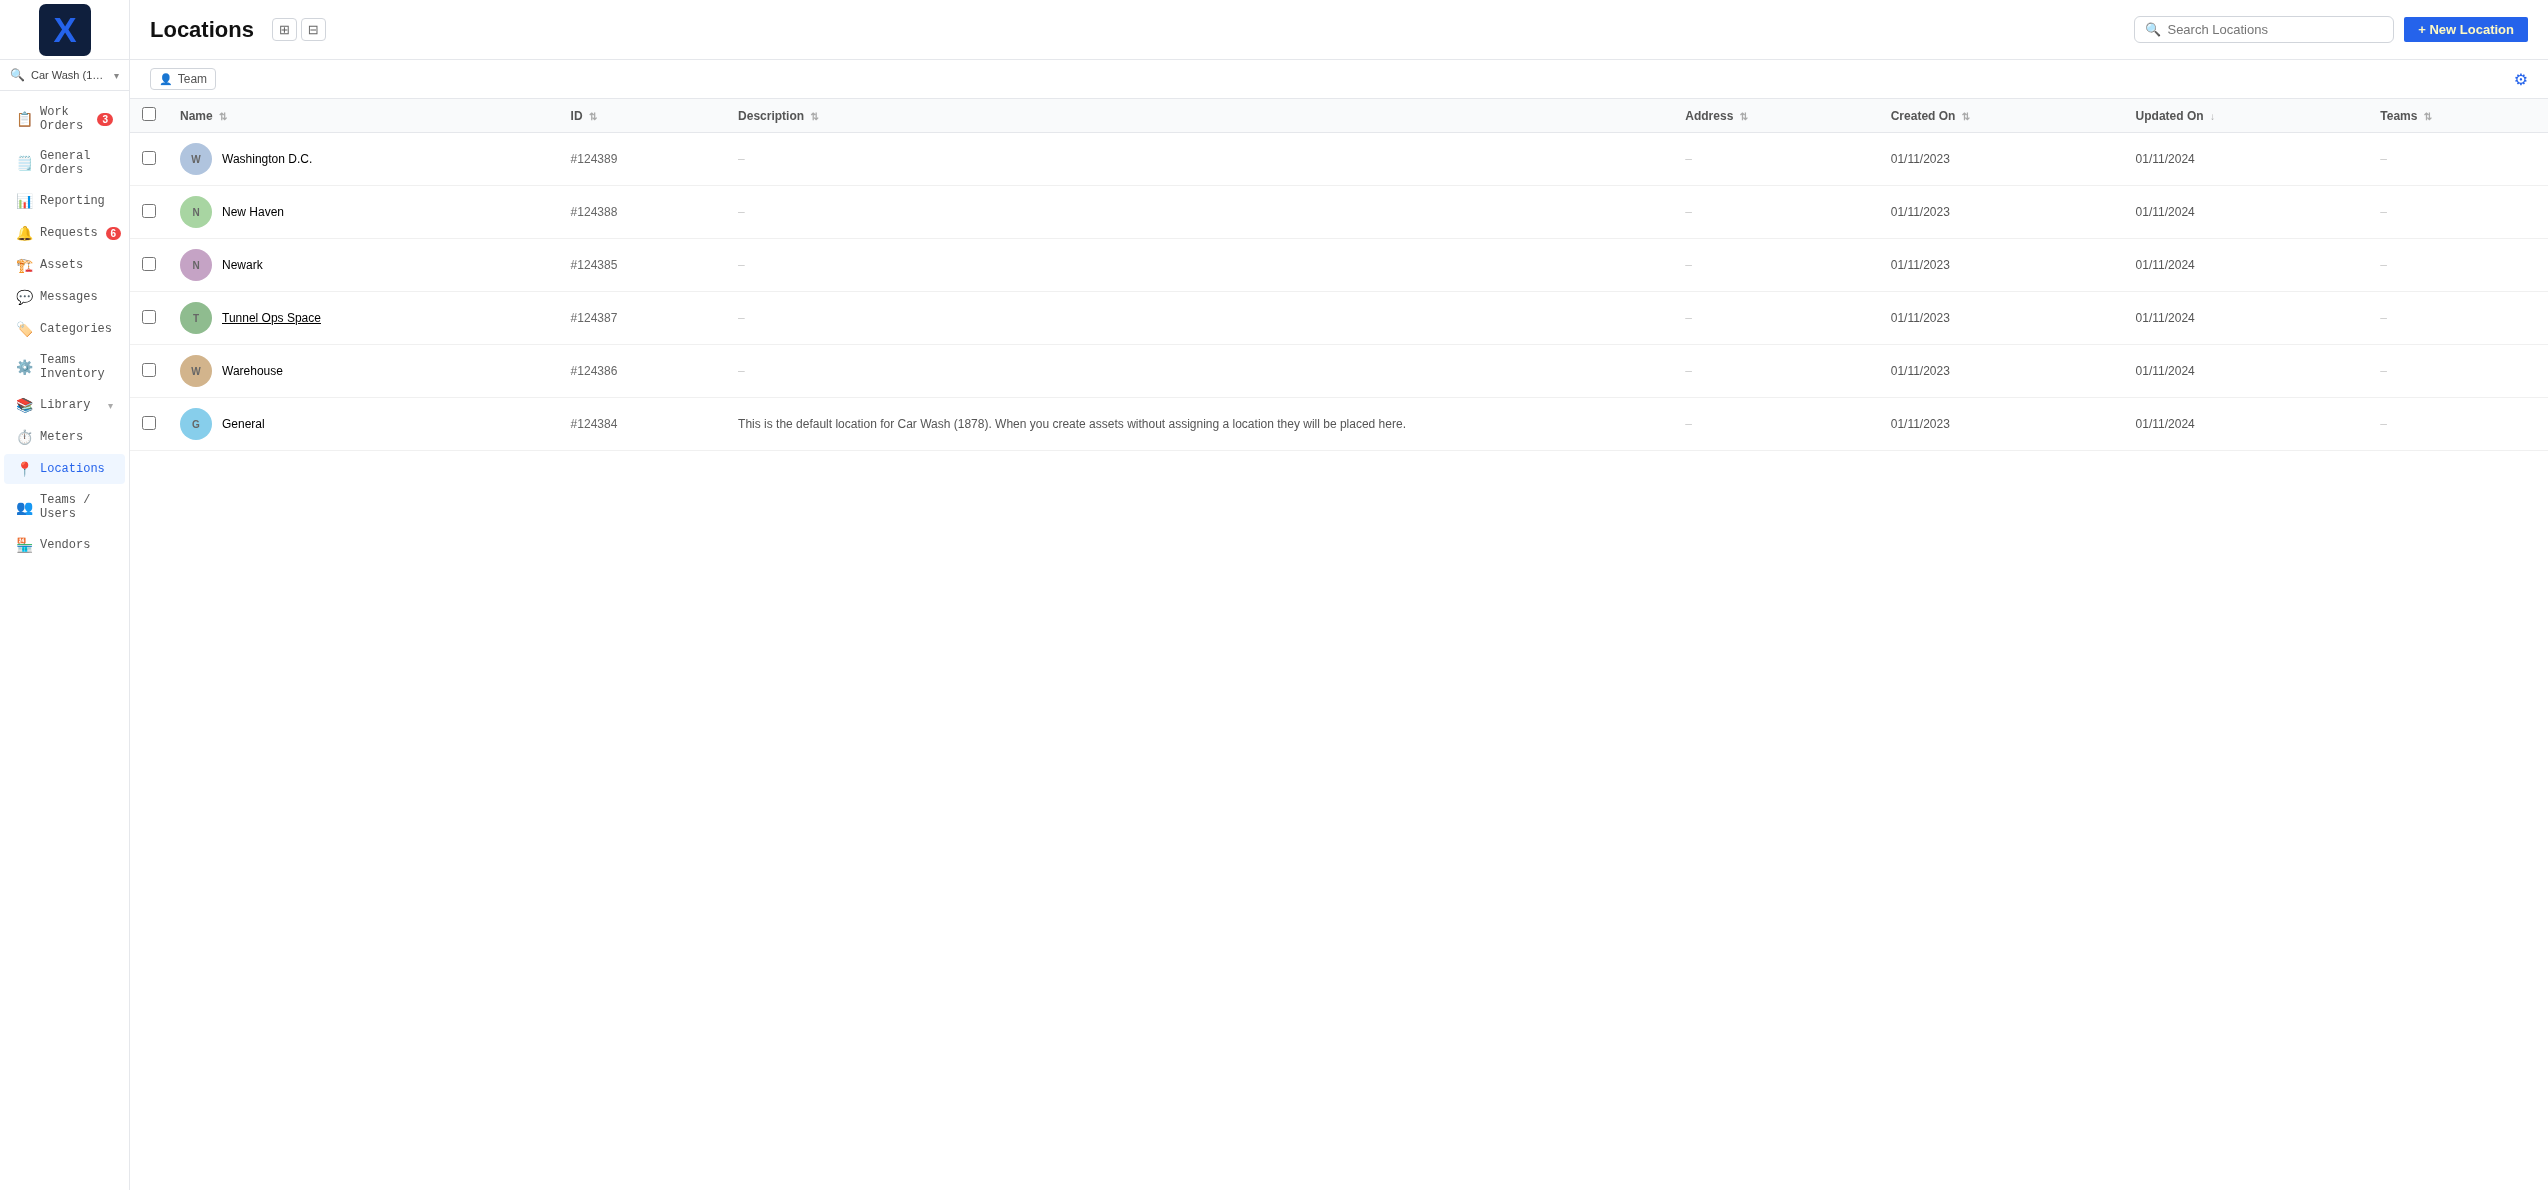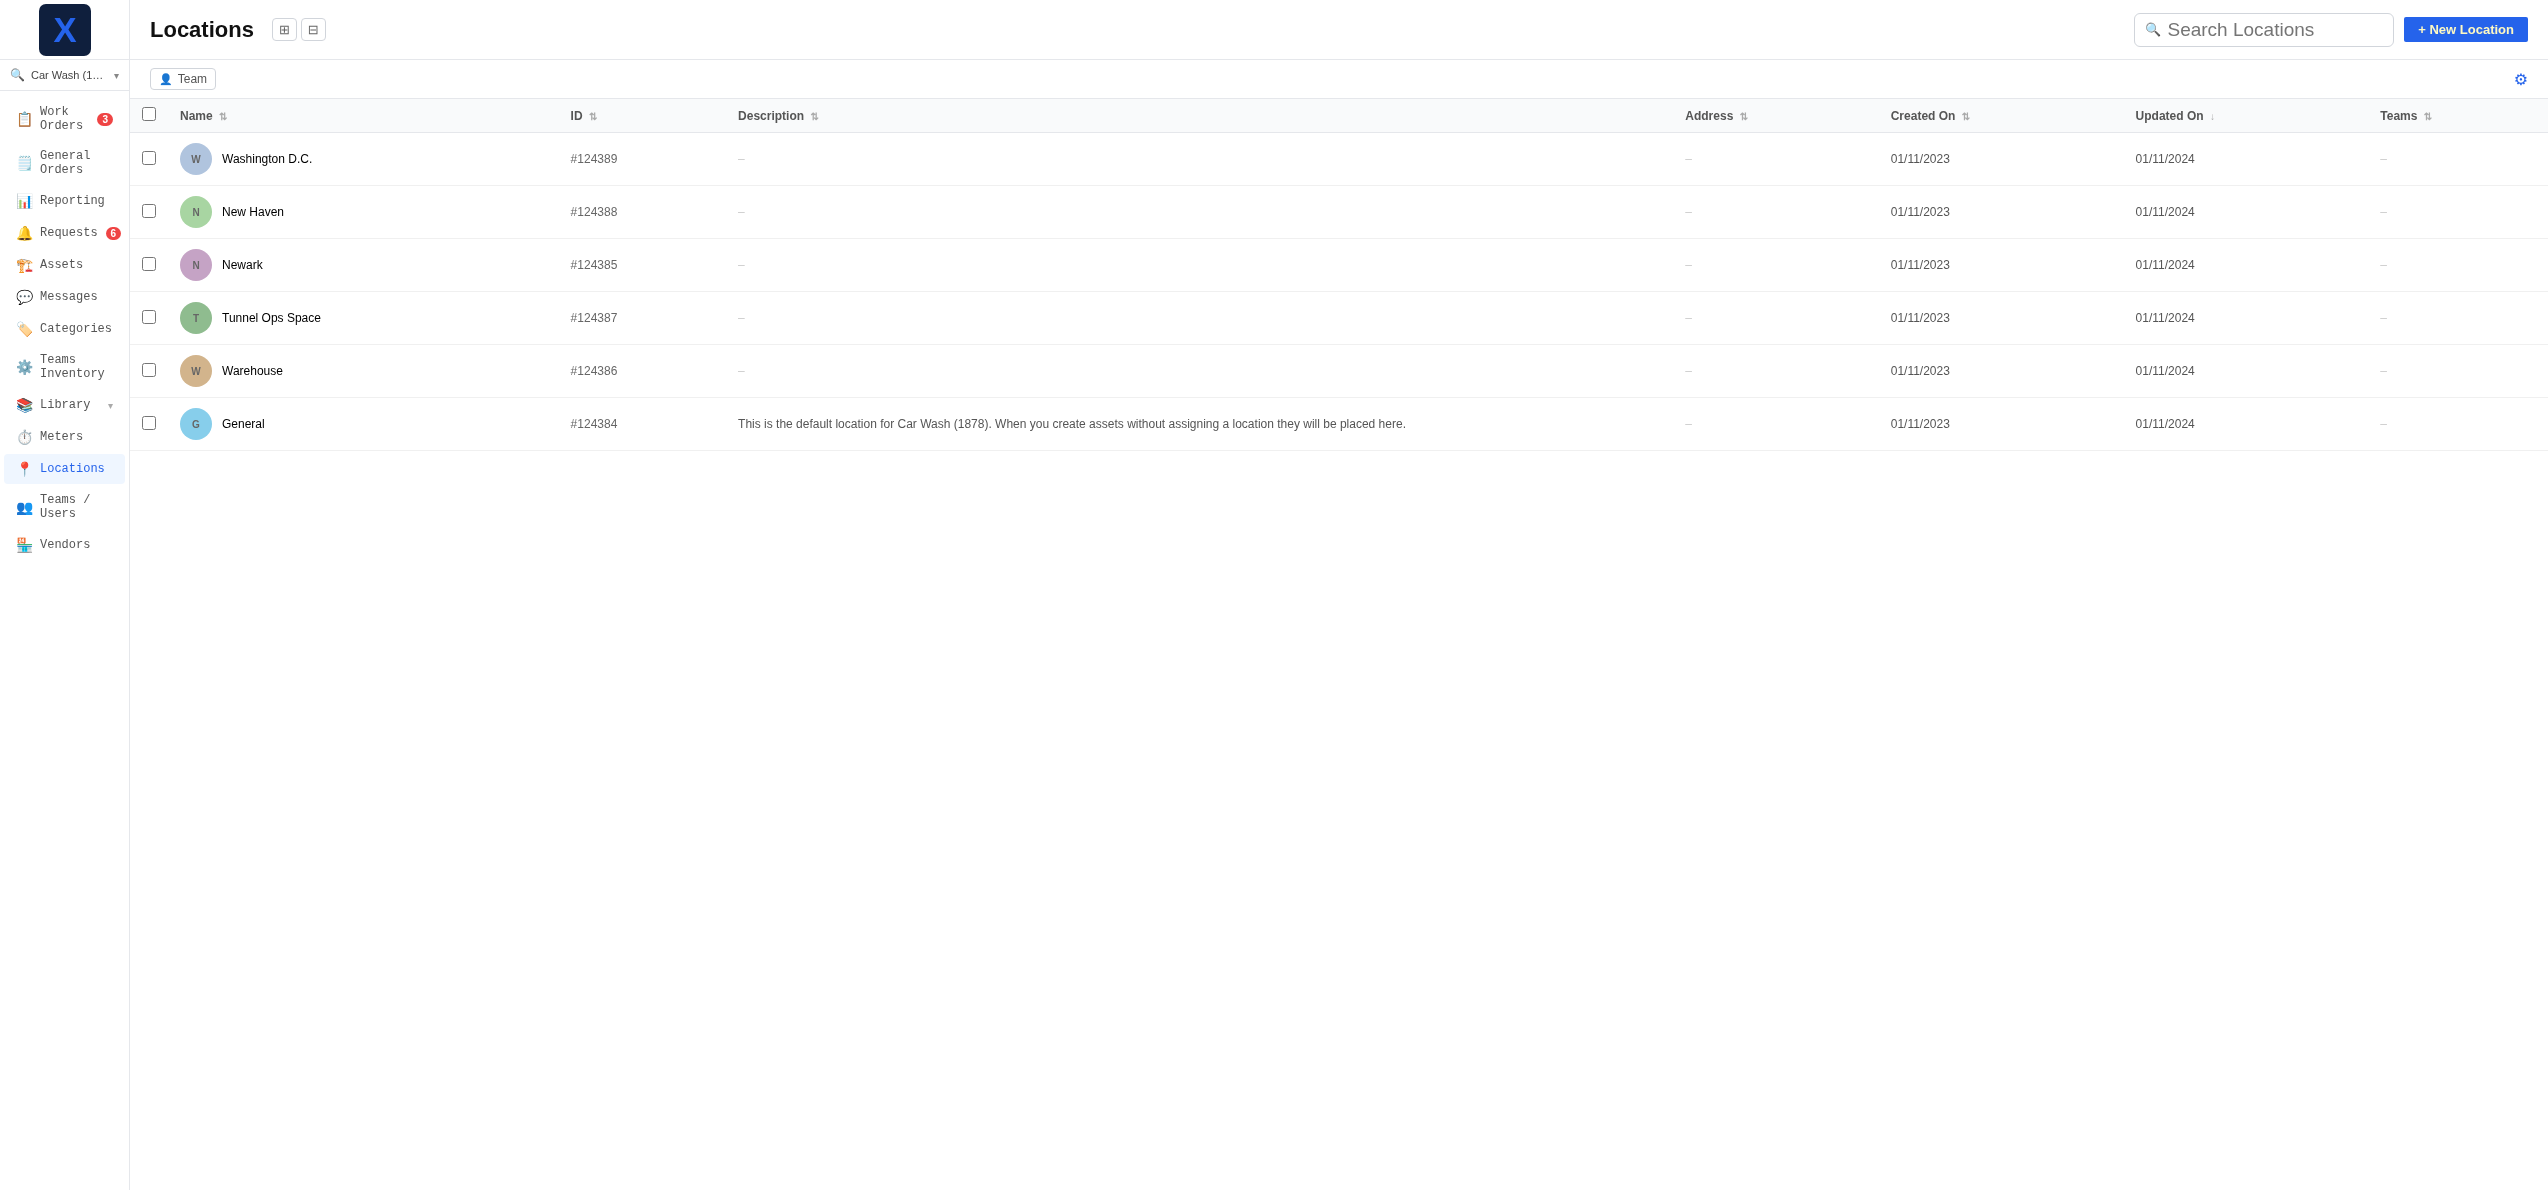--- a/index.html
+++ b/index.html
@@ -80,7 +80,7 @@
       background: #fff; width: 260px;
     }
     .search-box input {
-      border: none; outline: none; font-size: 19px; color: #000000; width: 100%;
+      border: none; outline: none; font-size: 13px; color: #000000; width: 100%;
     }
     .search-icon-sm { color: #aaa; font-size: 13px; }
     .btn-new-location {

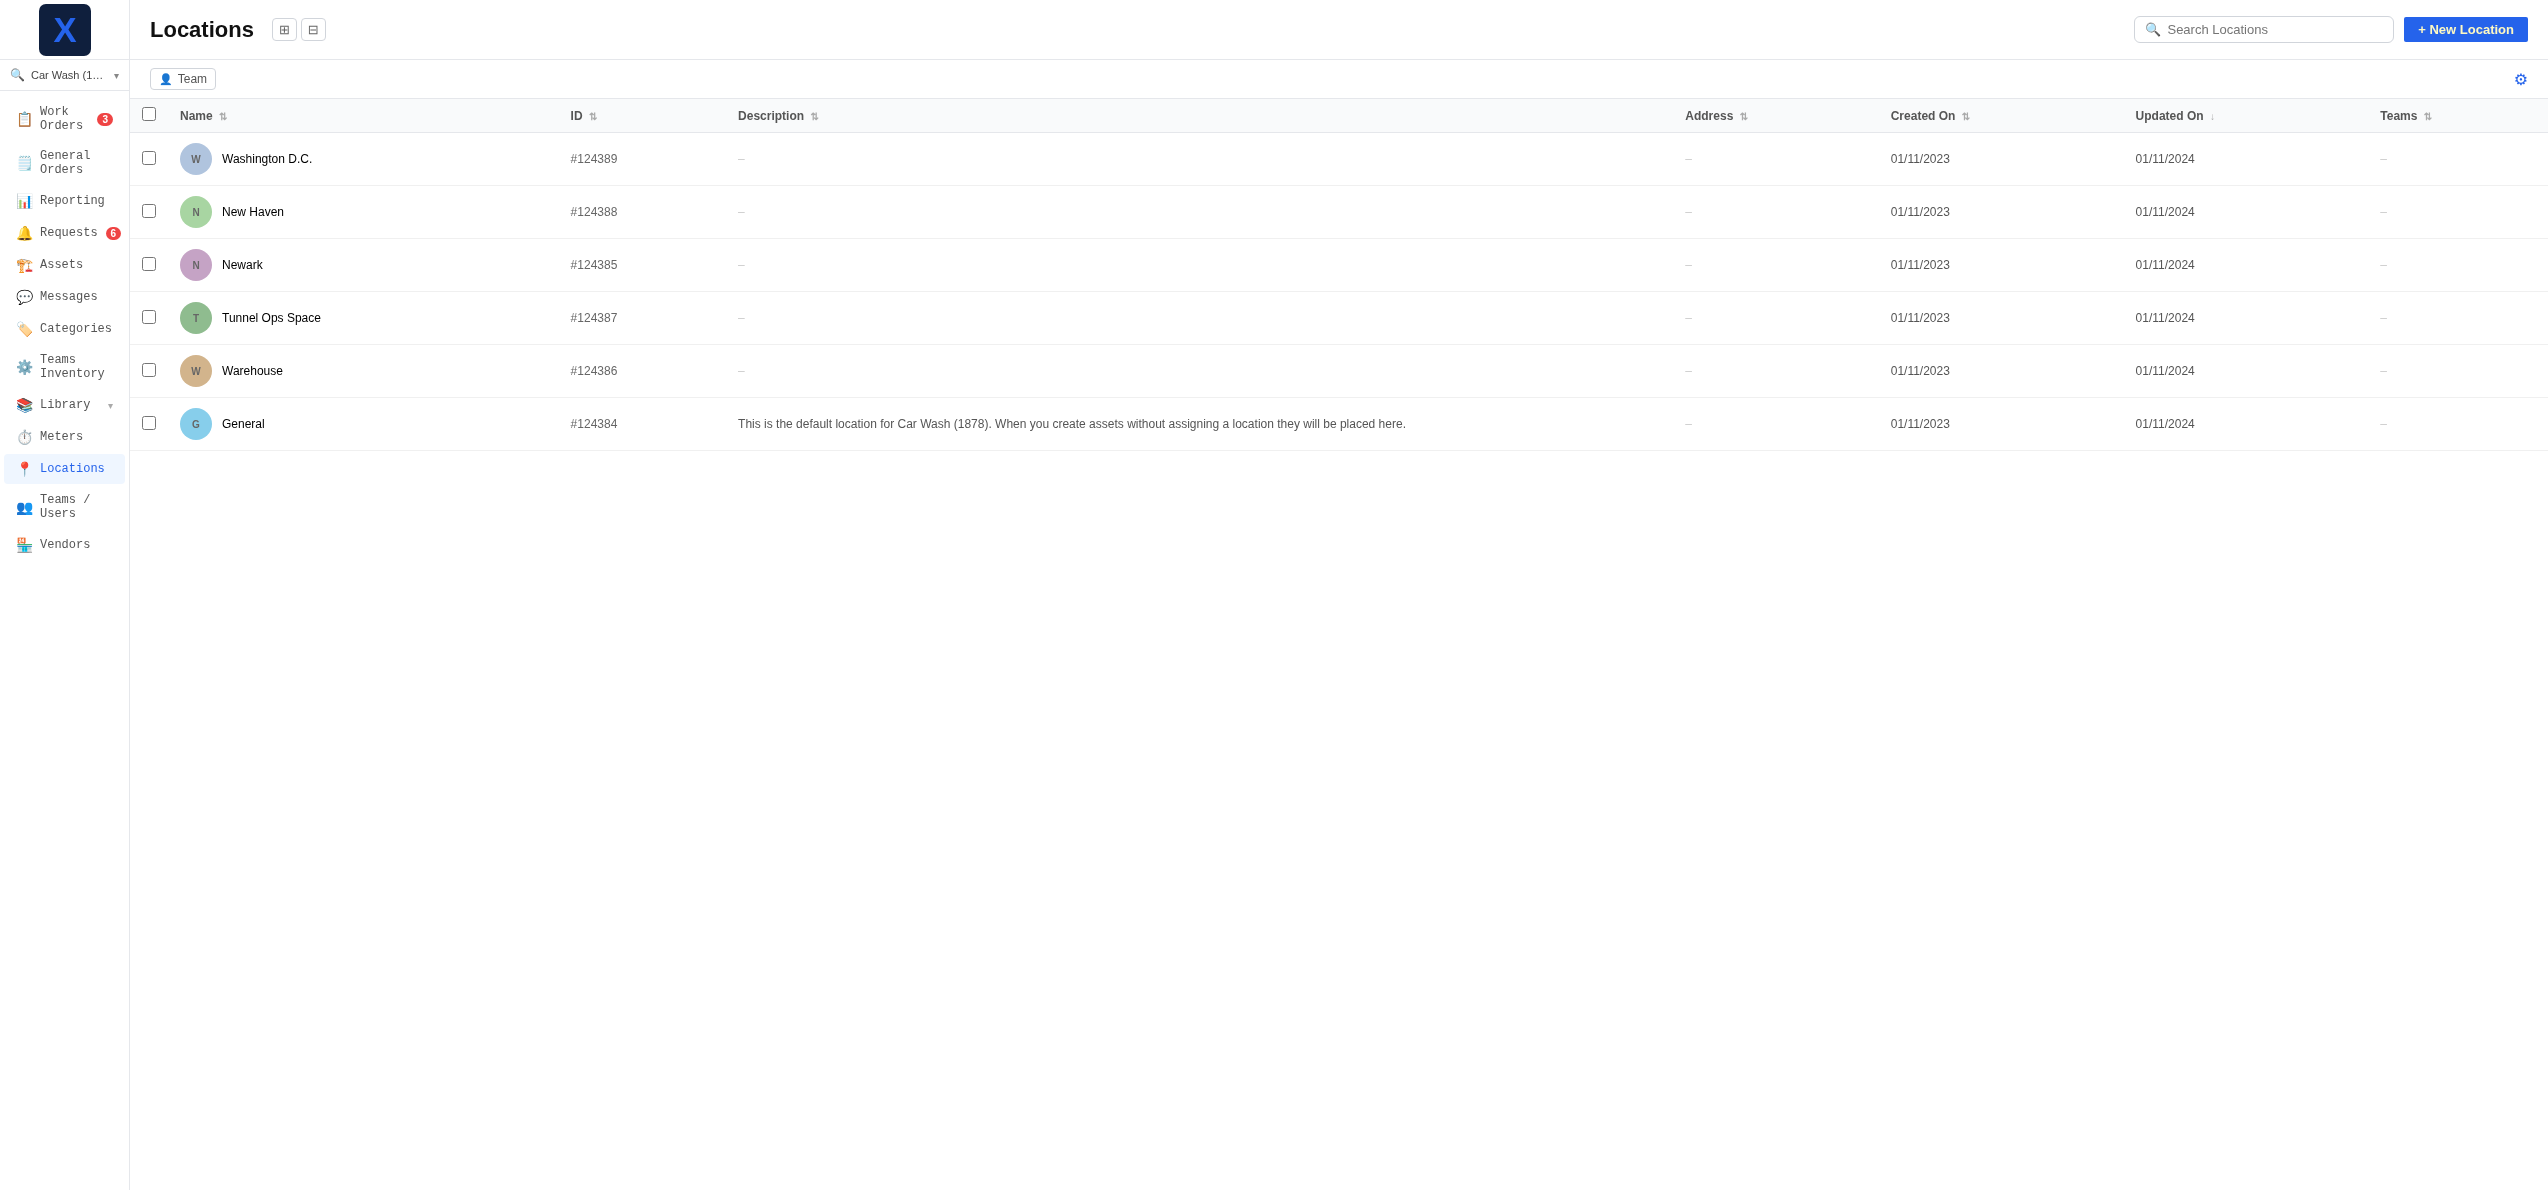--- a/index.html
+++ b/index.html
@@ -333,7 +333,7 @@
           <div class="loc-avatar" style="background:#8fbc8f;">
             <span style="font-weight:600;">T</span>
           </div>
-          <span class="loc-name" style="cursor:pointer;">Tunnel Ops Space</span>
+          <span class="loc-name" style="cursor:pointer;text-decoration:underline;">Tunnel Ops Space</span>
         </div>
       </td>
       <td class="td-id">#124387</td>

